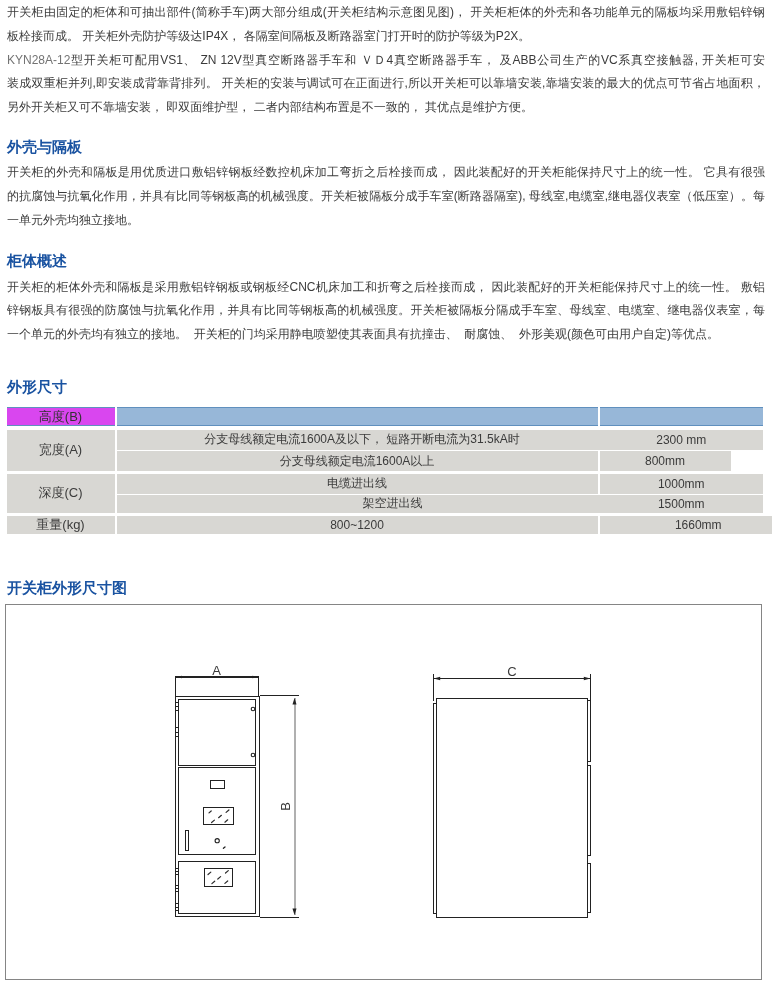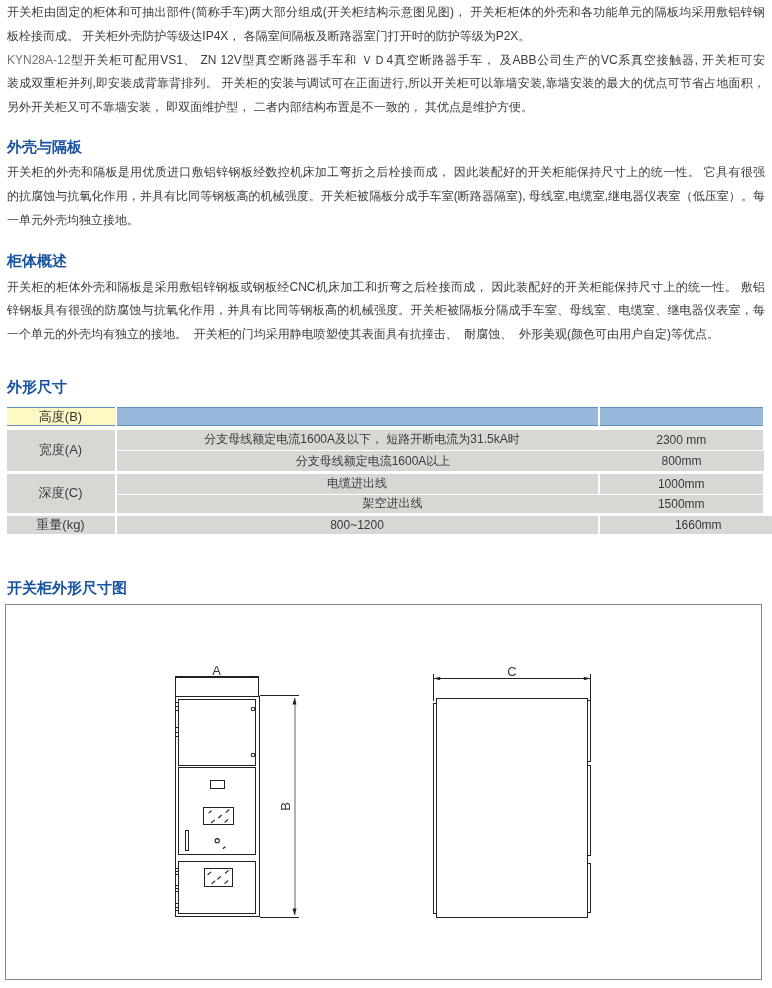--- a/index.html
+++ b/index.html
@@ -43,7 +43,7 @@
 
 <div class="abs" style="left:0;top:0;">
 
-  <div class="cell" style="left:6.5px;top:407px;width:108px;height:19px;background:#fef9c3;border-top:1px solid #6090be;border-bottom:1px solid #6090be;box-sizing:border-box;color:#333;font-size:13px;">高度(B)</div>
+  <div class="cell" style="left:6.5px;top:407px;width:108px;height:19px;background:#d946ef;border-top:1px solid #6090be;border-bottom:1px solid #6090be;box-sizing:border-box;color:#333;font-size:13px;">高度(B)</div>
 
   <div class="cell" style="left:116.5px;top:407px;width:481px;height:19px;background:#97b7d8;border-top:1px solid #6090be;border-bottom:1px solid #6090be;box-sizing:border-box;"></div>
 

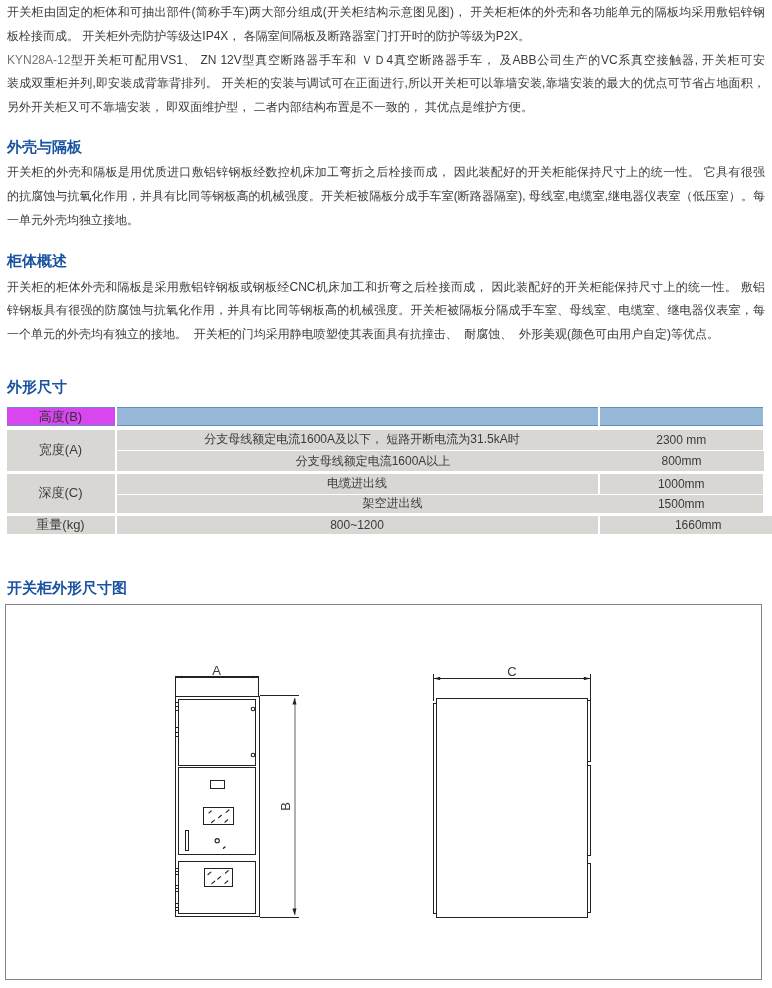--- a/index.html
+++ b/index.html
@@ -55,7 +55,7 @@
 
   <div class="cell gray" style="left:599.5px;top:429.5px;width:163.5px;height:20px;">2300 mm</div>
 
-  <div class="cell gray" style="left:116.5px;top:451px;width:481px;height:20px;padding-left:16px;">分支母线额定电流1600A以上</div>
+  <div class="cell gray" style="left:116.5px;top:451px;width:481px;height:20px;">分支母线额定电流1600A以上</div>
 
   <div class="cell gray" style="left:599.5px;top:451px;width:164px;height:20px;text-align:right;">800mm</div>
 

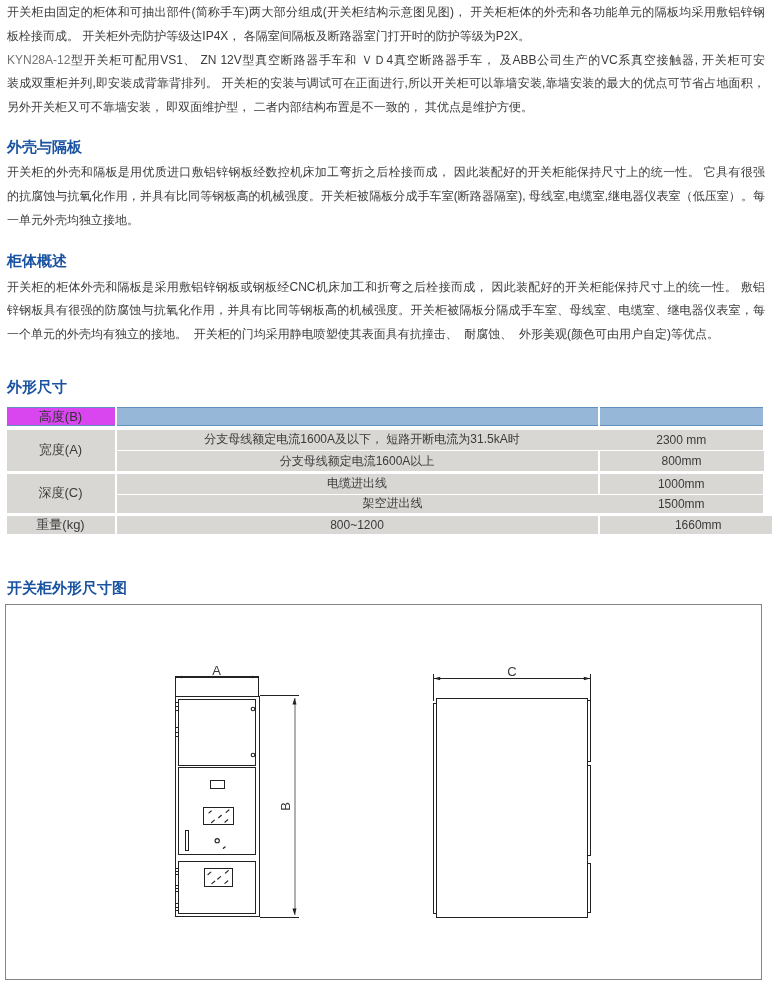--- a/index.html
+++ b/index.html
@@ -57,7 +57,7 @@
 
   <div class="cell gray" style="left:116.5px;top:451px;width:481px;height:20px;">分支母线额定电流1600A以上</div>
 
-  <div class="cell gray" style="left:599.5px;top:451px;width:164px;height:20px;text-align:right;">800mm</div>
+  <div class="cell gray" style="left:599.5px;top:451px;width:131px;height:20px;text-align:right;">800mm</div>
 
   <div class="cell gray" style="left:6.5px;top:473.5px;width:108px;height:39px;font-size:13px;">深度(C)</div>
 

